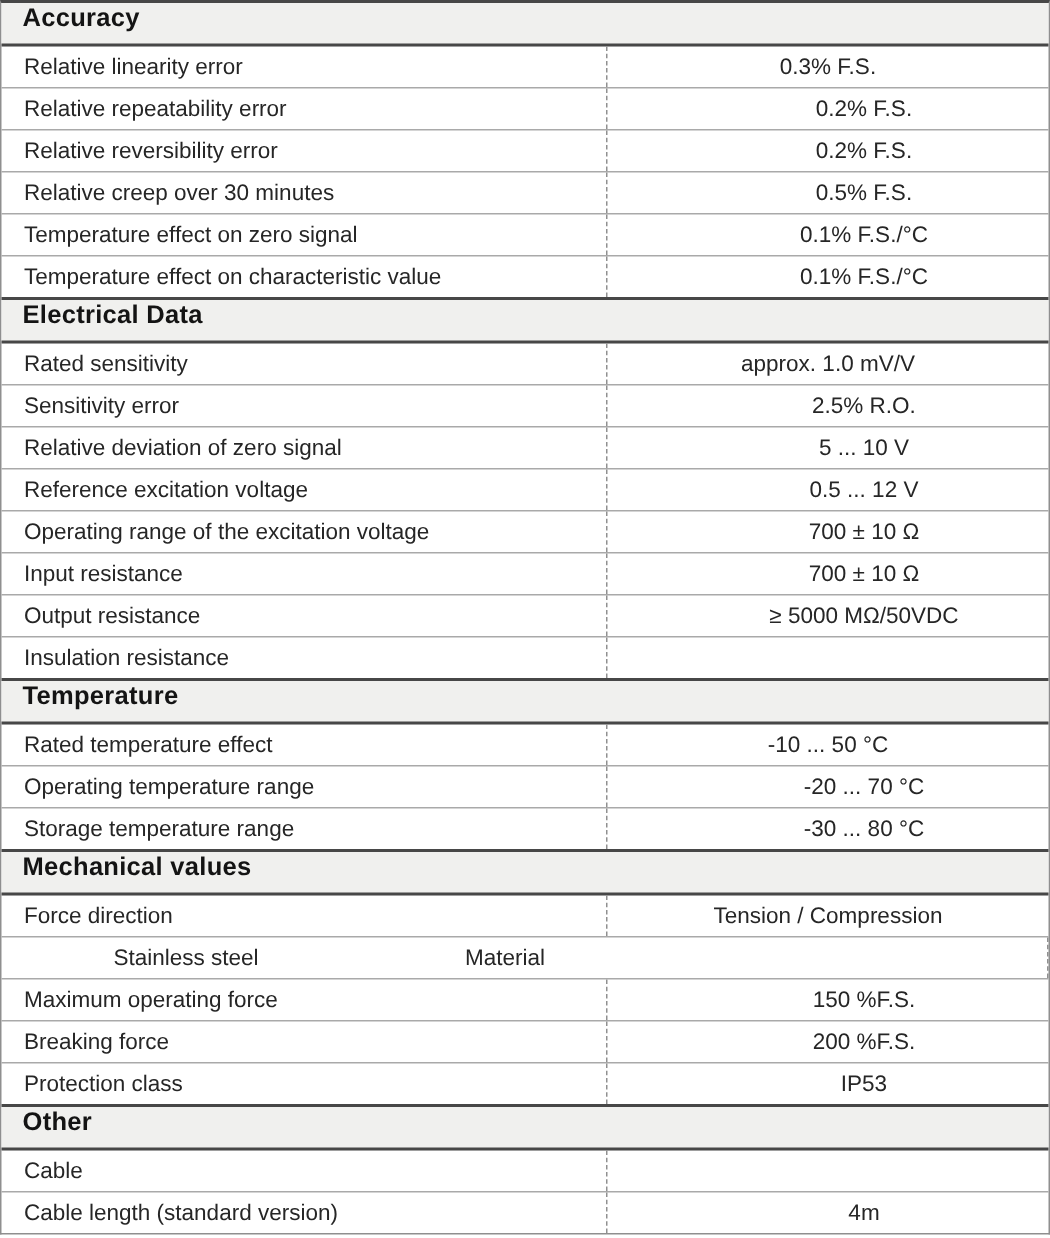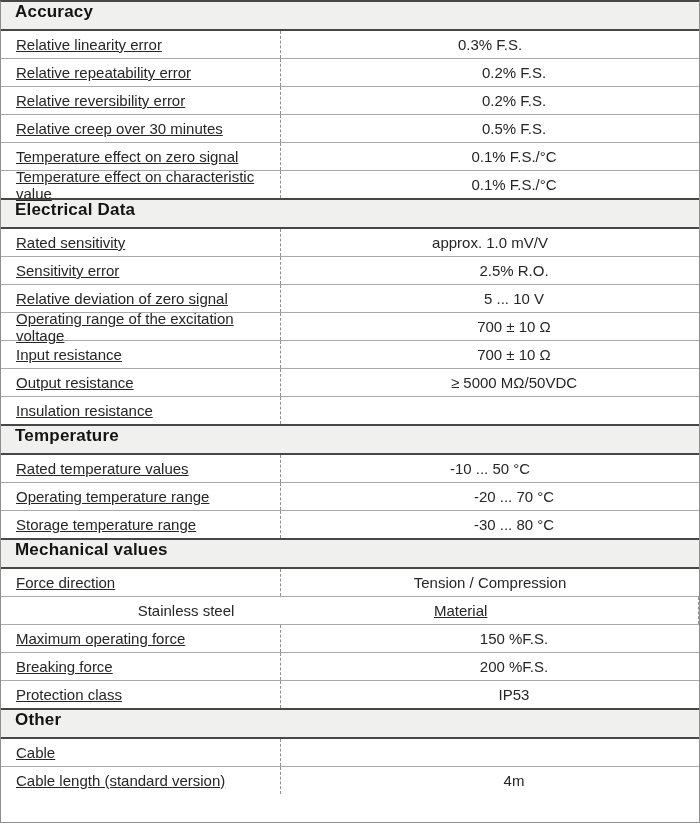--- a/index.html
+++ b/index.html
@@ -57,10 +57,9 @@
   }
   .cell.label {
     box-sizing: border-box;
-    width: 280px;
+    width: 404px;
     padding-left: 15px;
     border-right: 1px dashed var(--divider, #909090);
-    text-decoration: underline;
   }
   .cell.value {
     flex: 1;

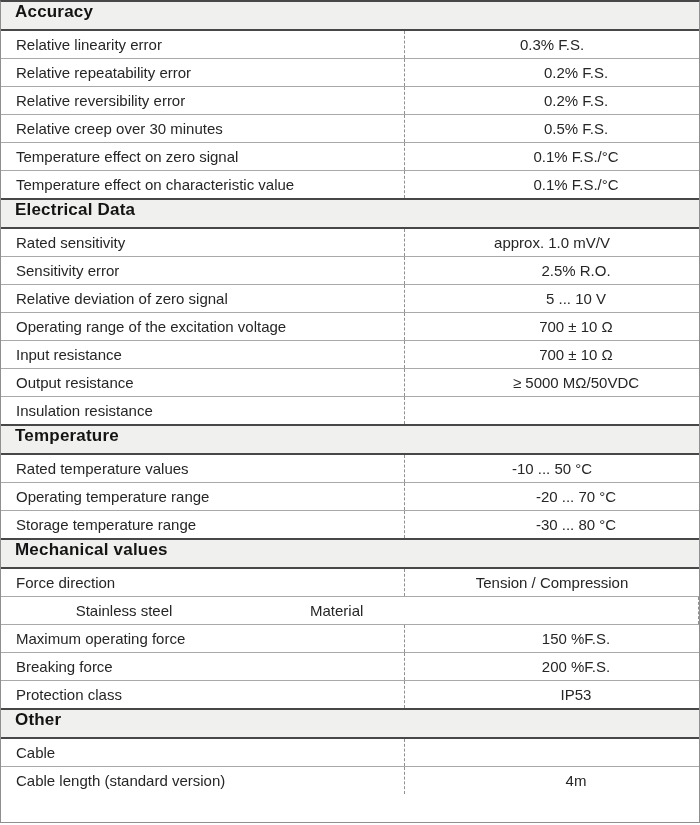--- a/index.html
+++ b/index.html
@@ -128,6 +128,10 @@
     <div class="cell value">5 ... 10 V</div>
   </div>
 
+  <div class="row">
+    <div class="cell label">Reference excitation voltage</div>
+    <div class="cell value">0.5 ... 12 V</div>
+  </div>
 
   <div class="row">
     <div class="cell label">Operating range of the excitation voltage</div>

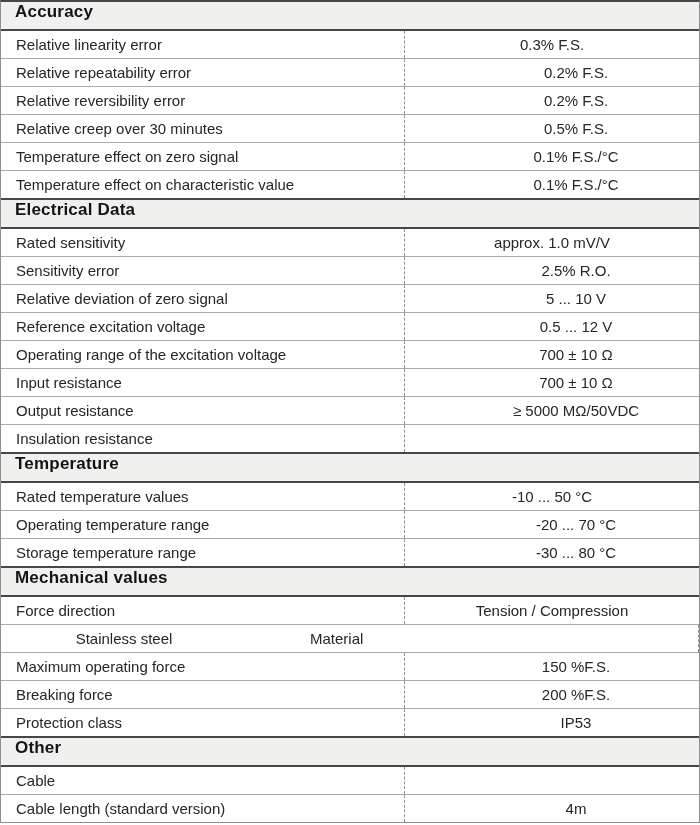--- a/index.html
+++ b/index.html
@@ -161,7 +161,7 @@
     </div>
     <div class="rows">
   <div class="row">
-    <div class="cell label">Rated temperature values</div>
+    <div class="cell label">Rated temperature effect</div>
     <div class="cell value">-10 ... 50 °C</div>
   </div>
 

